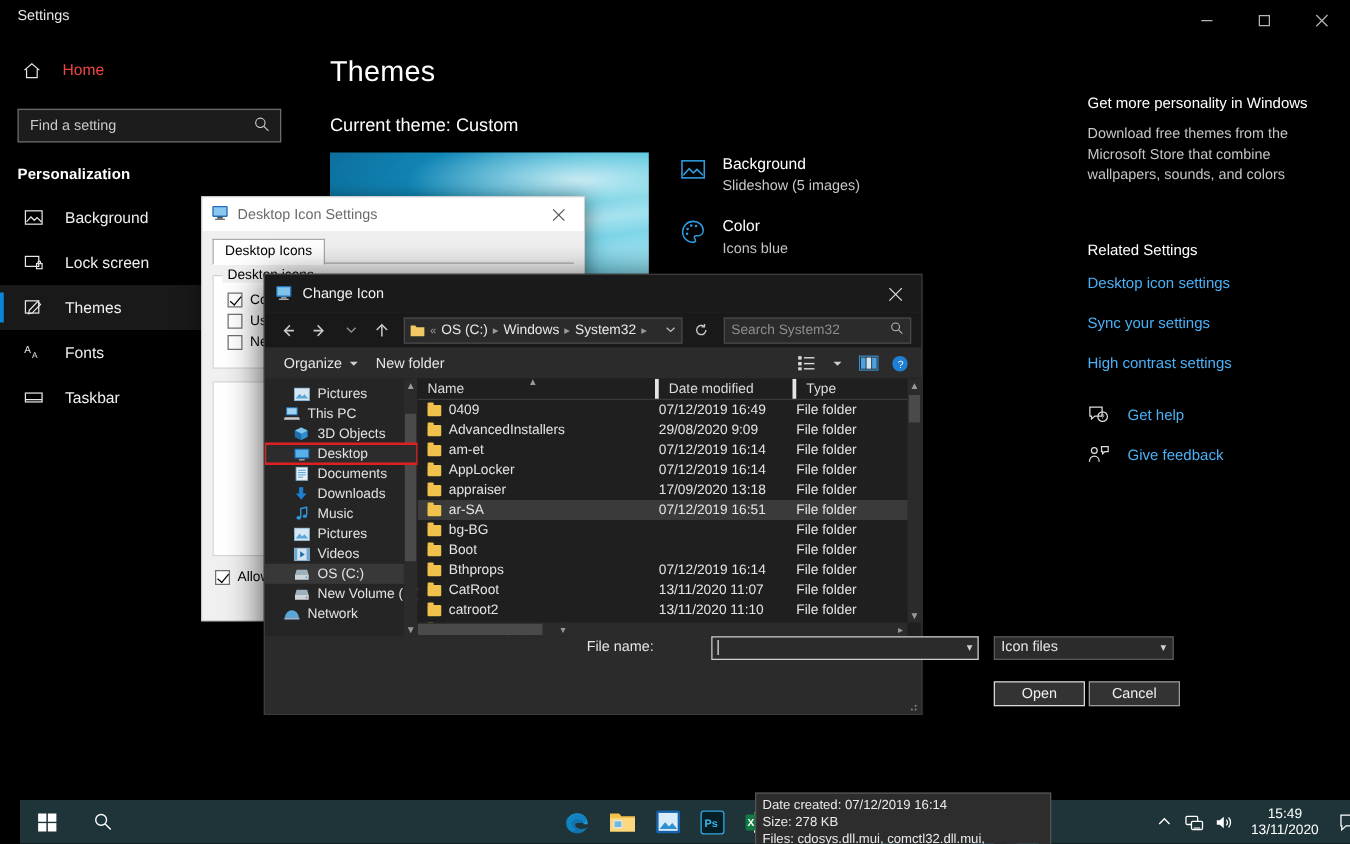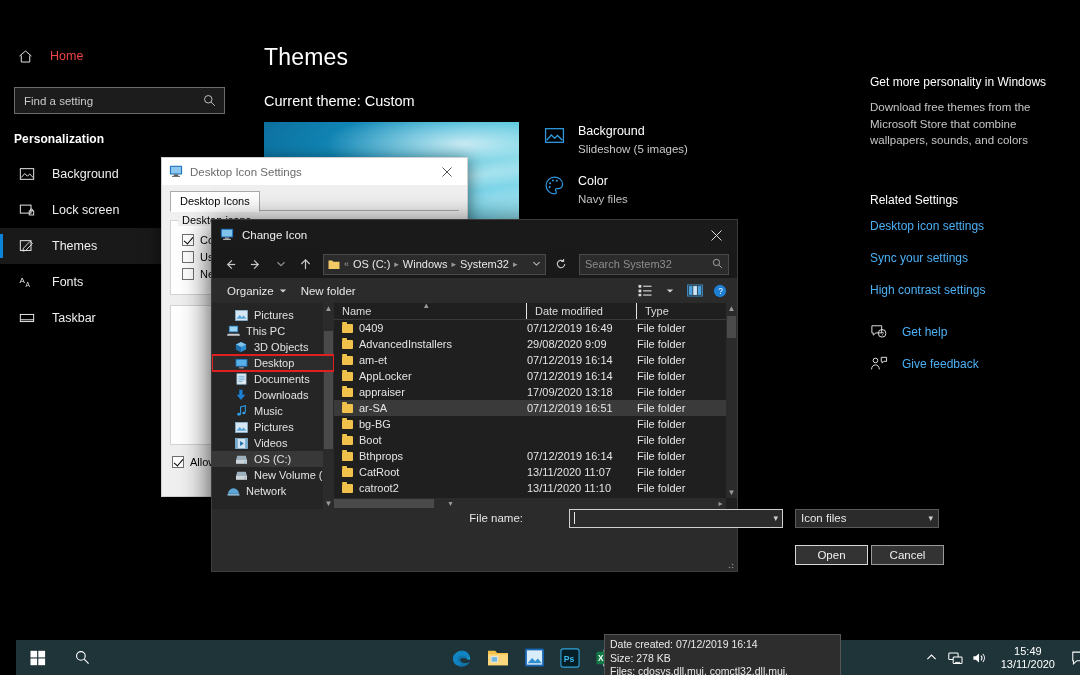--- a/index.html
+++ b/index.html
@@ -323,6 +323,27 @@
 
 <div id="settings">
 
+  <div id="settings-titlebar">
+    <div class="title">Settings</div>
+    <div class="wbtns">
+      <div class="wbtn">
+        <svg width="11" height="11" viewBox="0 0 11 11">
+            <line x1="1" y1="5.5" x2="10" y2="5.5" stroke="#b5b5b5" stroke-width="1"></line>
+          </svg>
+      </div>
+      <div class="wbtn">
+        <svg width="11" height="11" viewBox="0 0 11 11">
+            <rect x="1.5" y="1.5" width="8" height="8" fill="none" stroke="#b5b5b5" stroke-width="1"></rect>
+          </svg>
+      </div>
+      <div class="wbtn close">
+        <svg width="11" height="11" viewBox="0 0 11 11">
+            <line x1="1" y1="1" x2="10" y2="10" stroke="#b5b5b5" stroke-width="1"></line>
+            <line x1="10" y1="1" x2="1" y2="10" stroke="#b5b5b5" stroke-width="1"></line>
+          </svg>
+      </div>
+    </div>
+  </div>
 
   <div id="nav">
     <div class="nav-home">

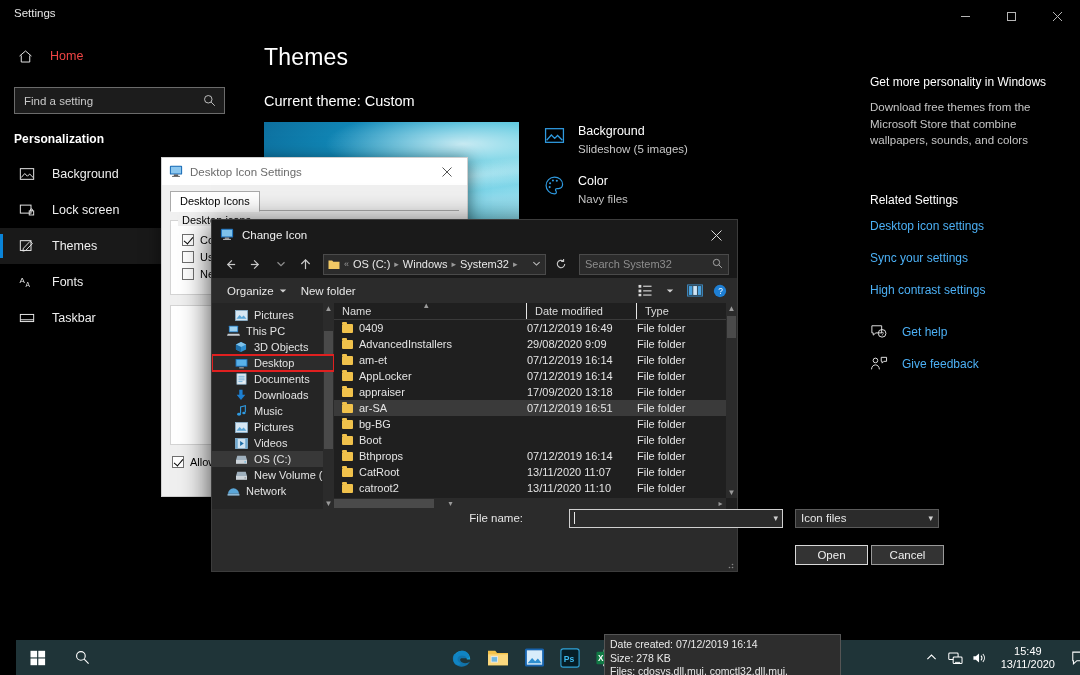--- a/index.html
+++ b/index.html
@@ -453,7 +453,7 @@
           </span>
           <span>
             <span class="t" style="display:block">Color</span>
-            <span class="s" style="display:block">Navy files</span>
+            <span class="s" style="display:block">Icons blue</span>
           </span>
         </div>
 

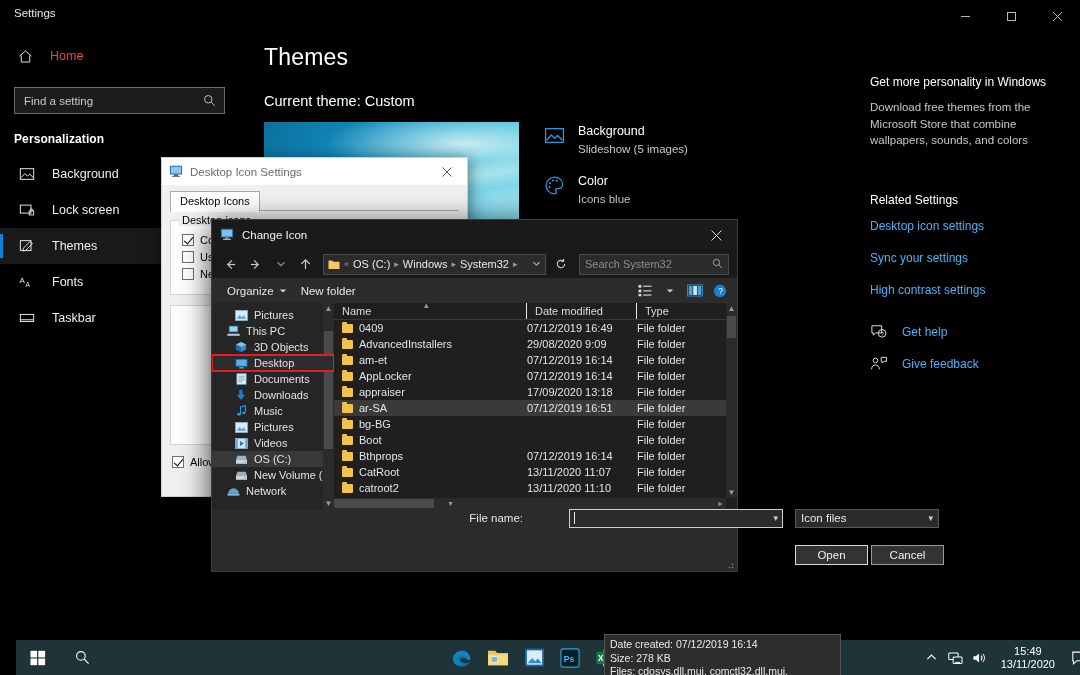--- a/index.html
+++ b/index.html
@@ -234,7 +234,7 @@
 
   #ci-list { flex:1; background:#1f1f1f; position:relative; overflow:hidden; }
   #colhead { height:17px; background:#1f1f1f; display:flex; border-bottom:1px solid #3a3a3a; position:relative; }
-  .colh { font-size:11px; color:#dcdcdc; padding:2px 0 0 8px; border-right:1px solid #e5e5e5; position:relative;}
+  .colh { font-size:11px; color:#dcdcdc; padding:2px 0 0 8px; border-right:3px solid #e5e5e5; position:relative;}
   .colh.name { width:193px; }
   .colh.date { width:110px; }
   .colh.type { width:80px; border-right:none; }

